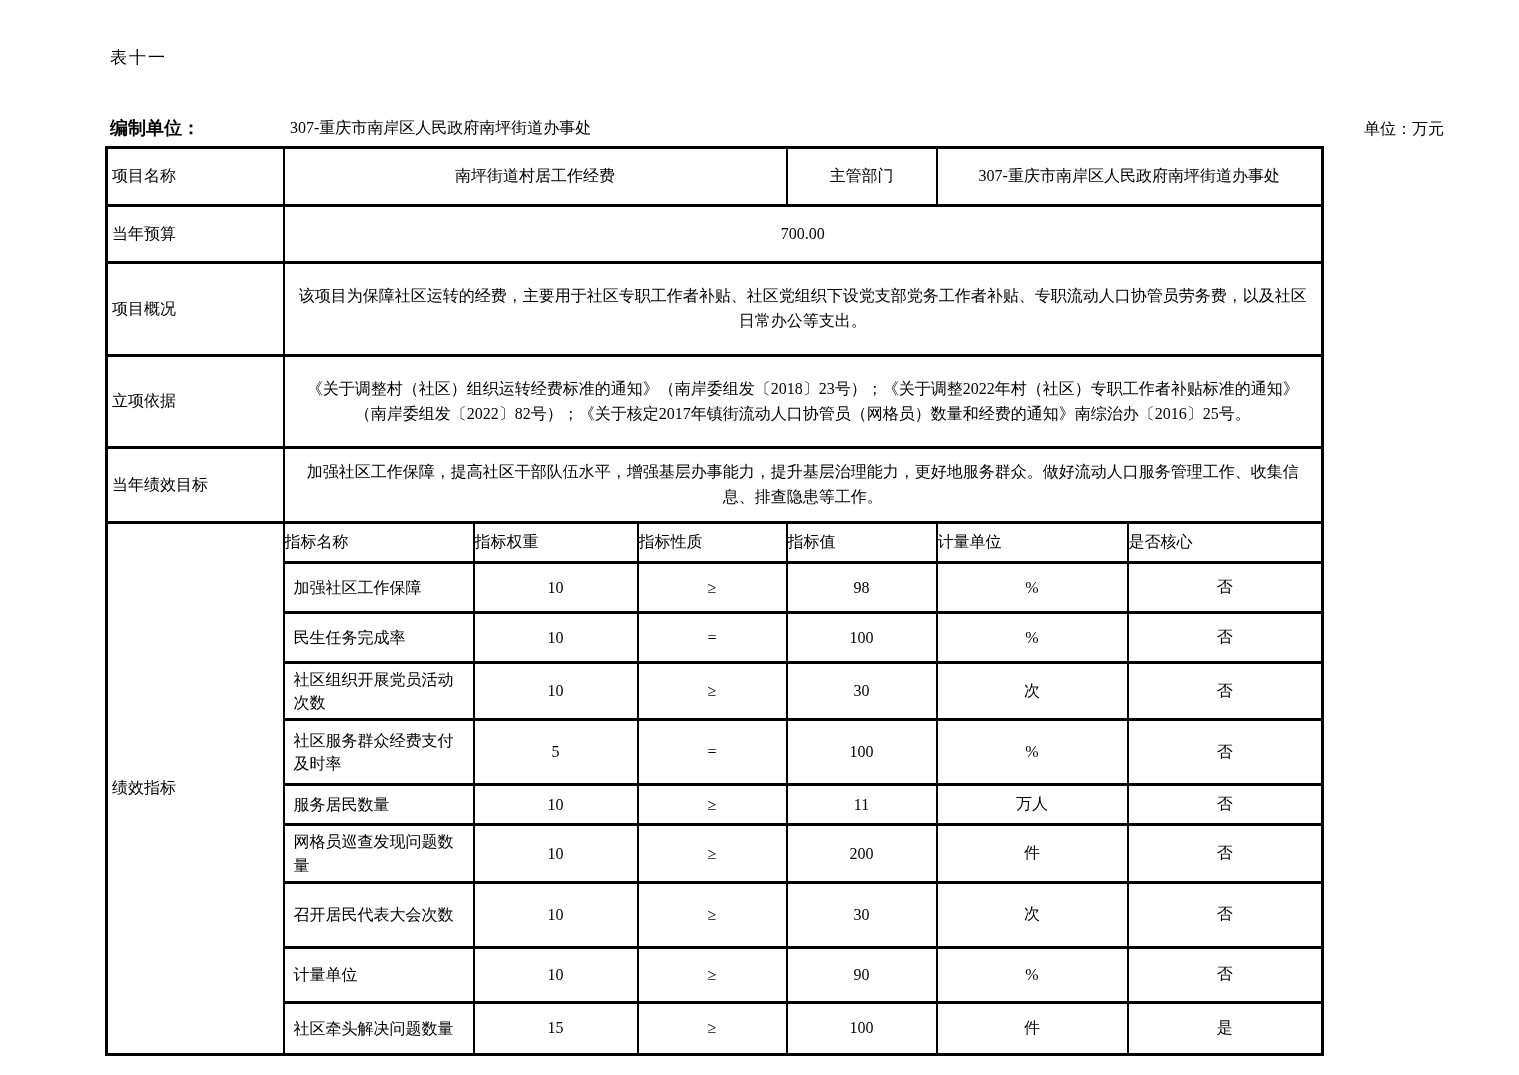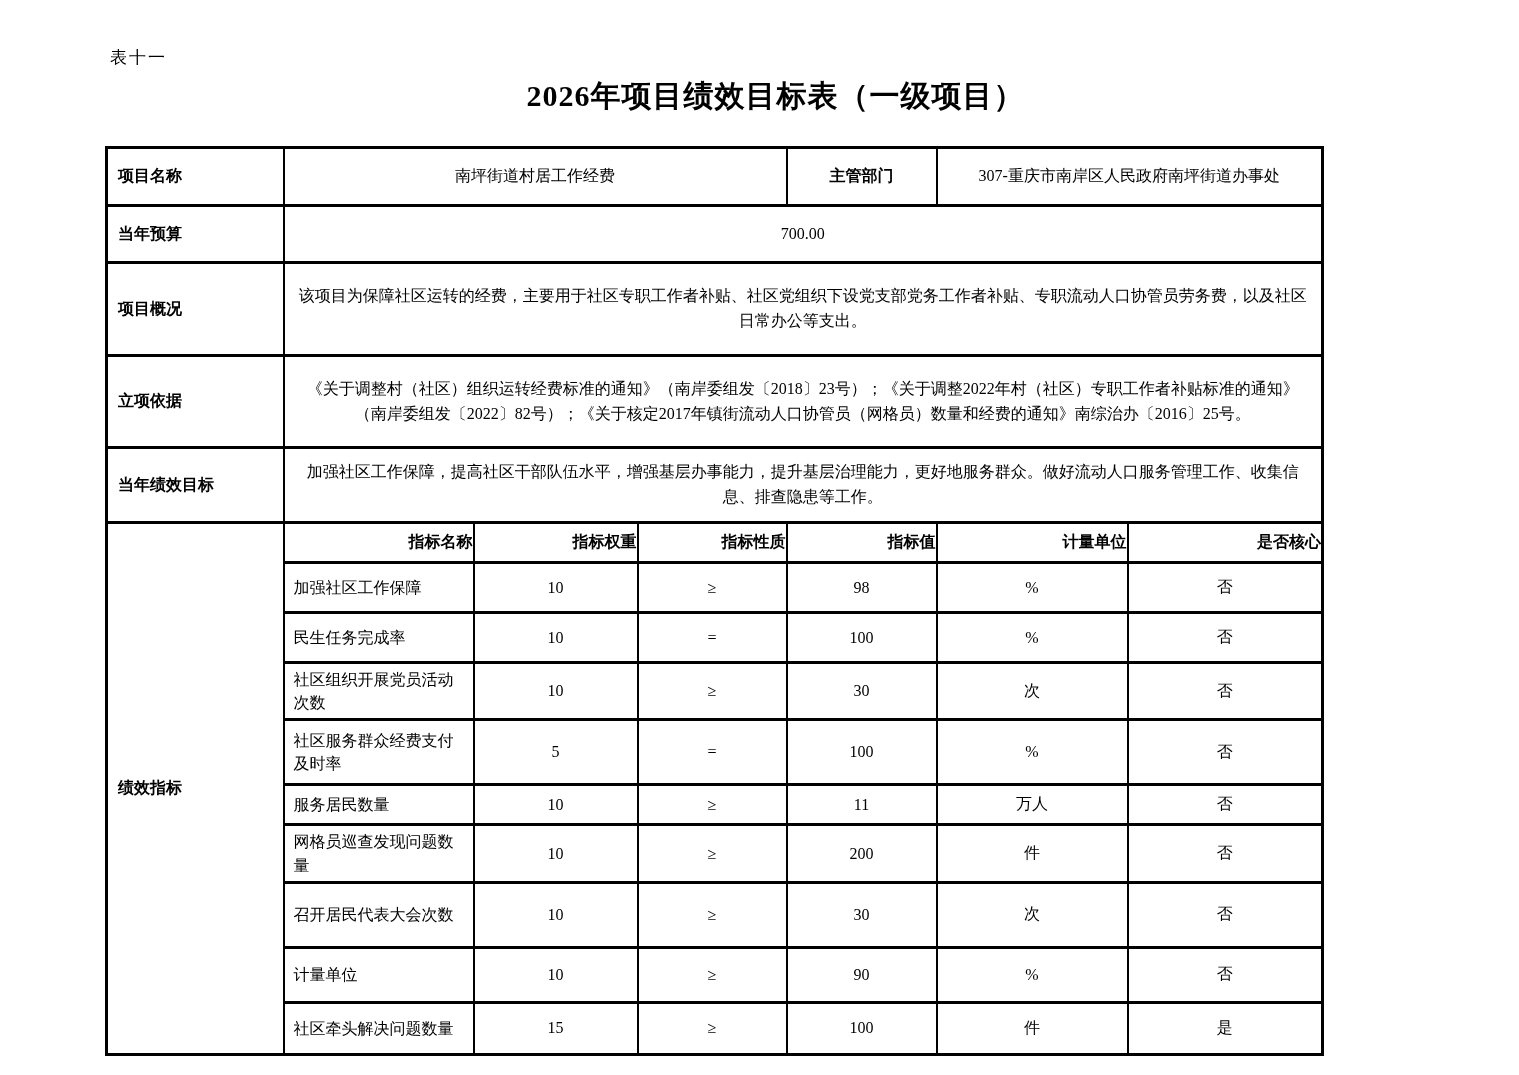--- a/index.html
+++ b/index.html
@@ -61,7 +61,6 @@
   <div class="content">
 
     <div class="doc-tag">表十一</div>
-    <div class="doc-title">2026年项目绩效目标表（一级项目）</div>
 
 
     <table class="main">

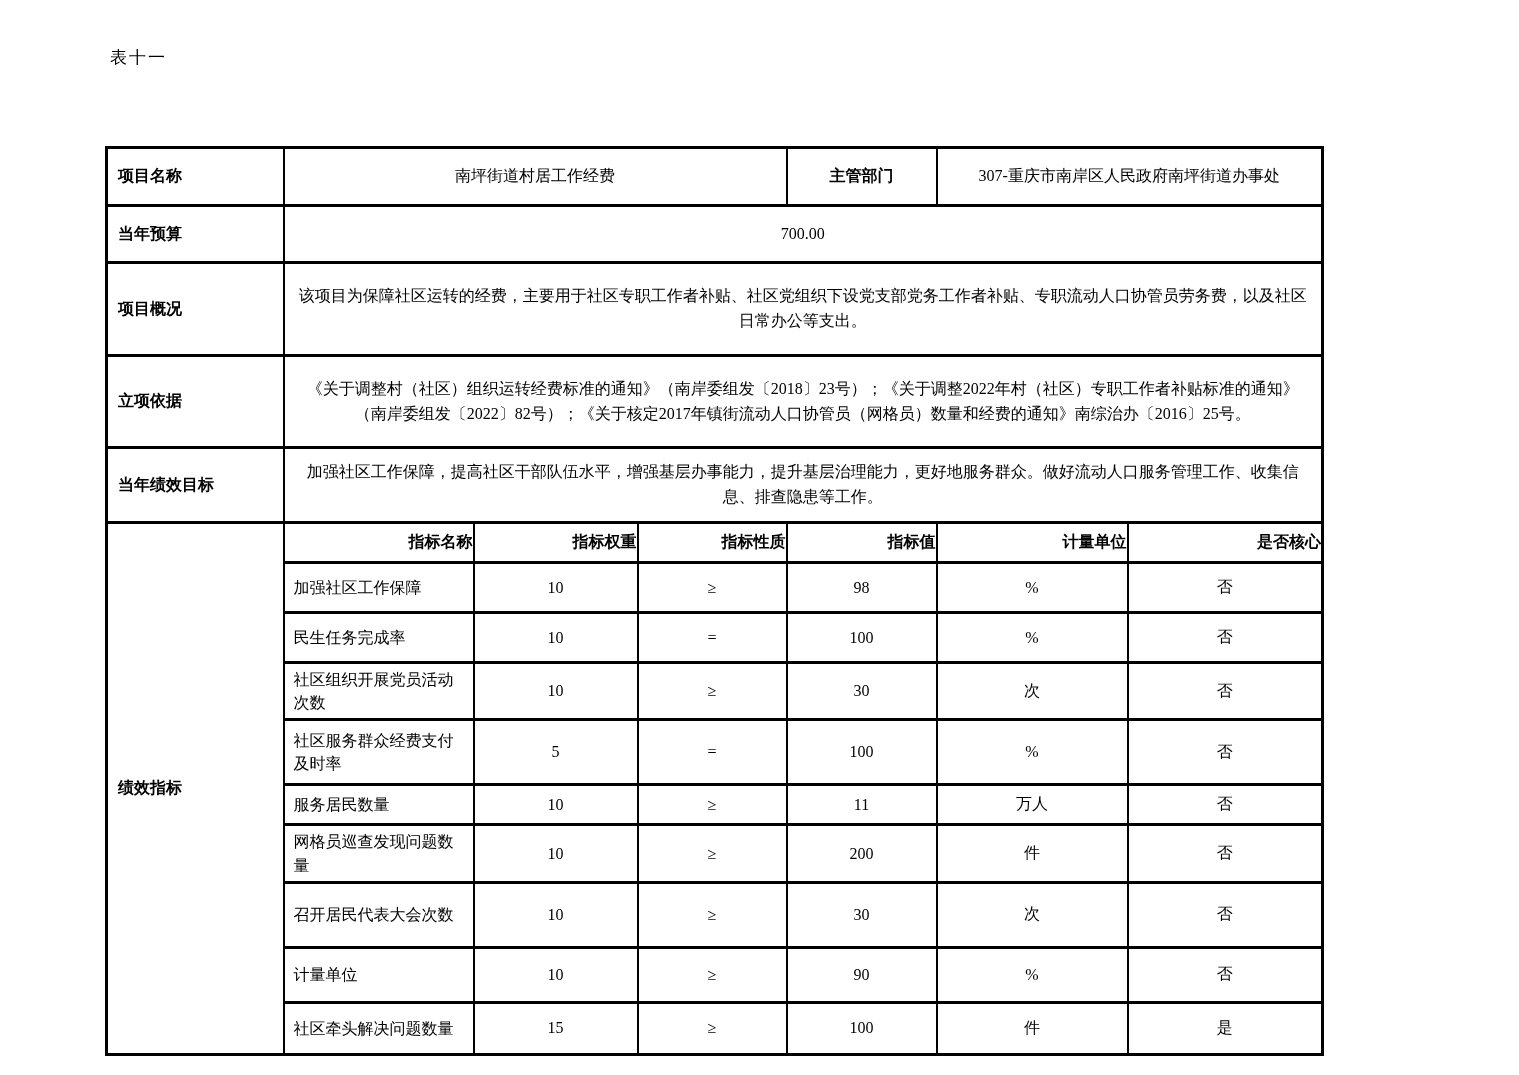--- a/index.html
+++ b/index.html
@@ -62,6 +62,11 @@
 
     <div class="doc-tag">表十一</div>
 
+    <div class="meta-row">
+      <span class="prepared-label">编制单位：</span>
+      <span class="prepared-value">307-重庆市南岸区人民政府南坪街道办事处</span>
+      <span class="unit-note">单位：万元</span>
+    </div>
 
     <table class="main">
       <colgroup>

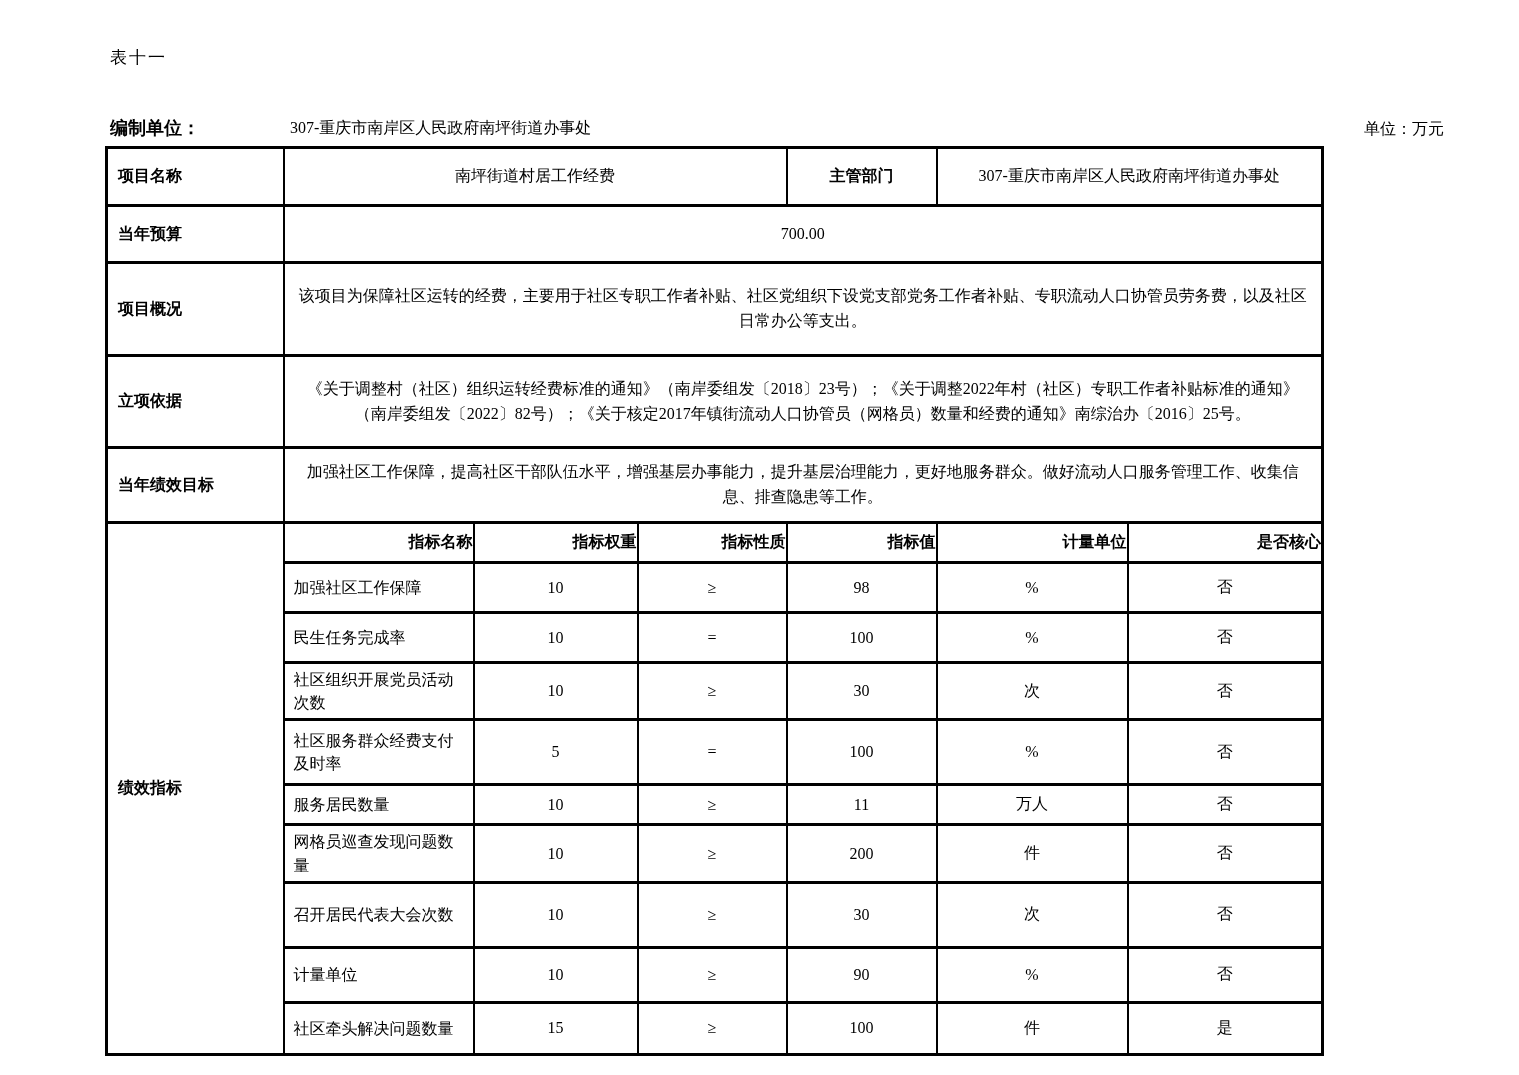--- a/index.html
+++ b/index.html
@@ -41,7 +41,7 @@
   col.c-unit  { width: 191px; }
   col.c-core  { width: 195px; }
 
-  td.row-label { font-weight: bold; font-size: 19px; text-align: left; padding: 4px 10px; }
+  td.row-label { font-weight: normal; font-size: 19px; text-align: left; padding: 4px 4px; }
   td.cell-center { text-align: center; }
   td.cell-para { text-align: center; padding: 8px 12px; font-size: 15.5px; line-height: 1.55; }
   td.ind-head { font-weight: bold; font-size: 18px; text-align: right; margin-top: 32px; }

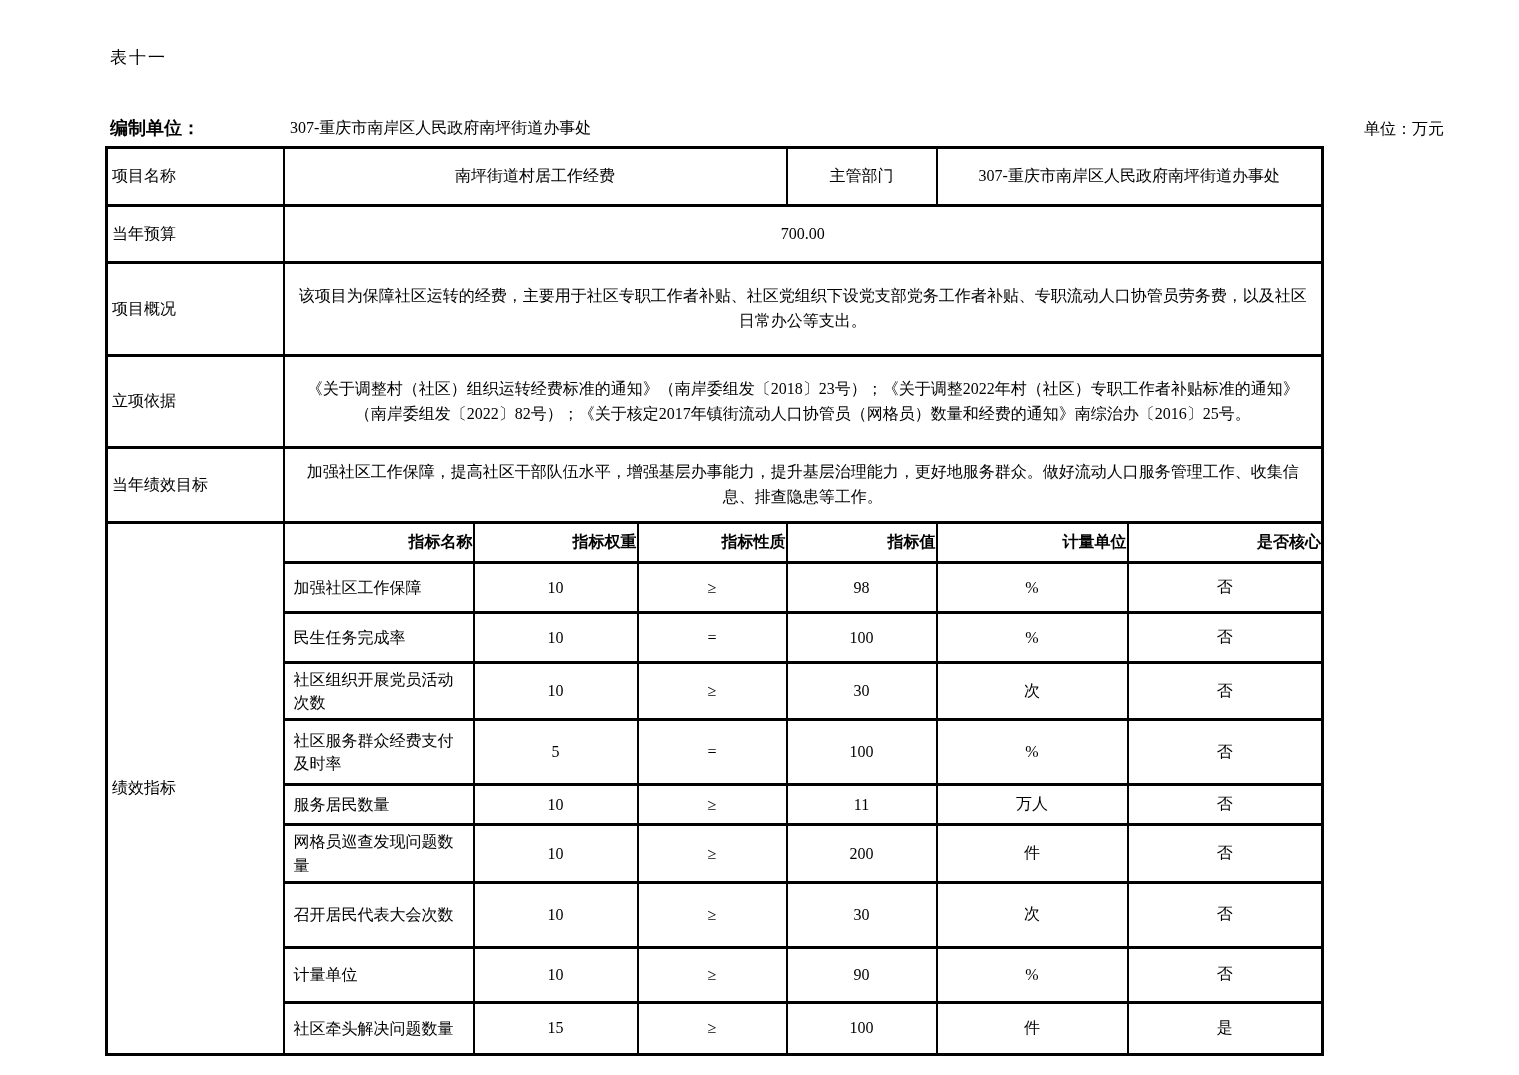--- a/index.html
+++ b/index.html
@@ -44,7 +44,7 @@
   td.row-label { font-weight: normal; font-size: 19px; text-align: left; padding: 4px 4px; }
   td.cell-center { text-align: center; }
   td.cell-para { text-align: center; padding: 8px 12px; font-size: 15.5px; line-height: 1.55; }
-  td.ind-head { font-weight: bold; font-size: 18px; text-align: right; margin-top: 32px; }
+  td.ind-head { font-weight: normal; font-size: 18px; text-align: left; margin-top: 32px; }
   td.ind-name { text-align: left; padding: 4px 6px 4px 9px; line-height: 1.45; }
   td.ind-nature { font-size: 17px; }
 

